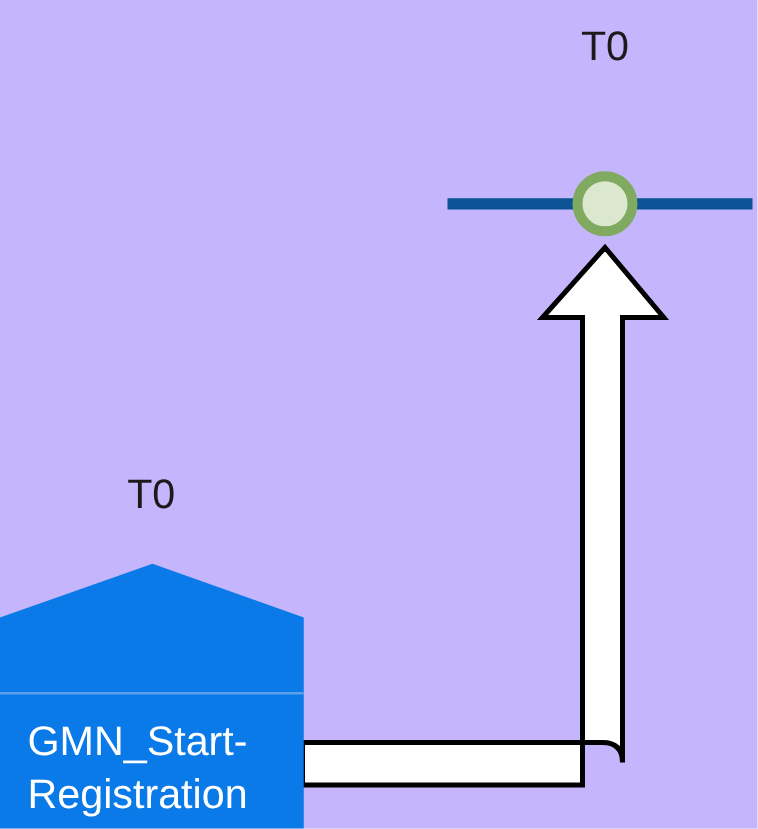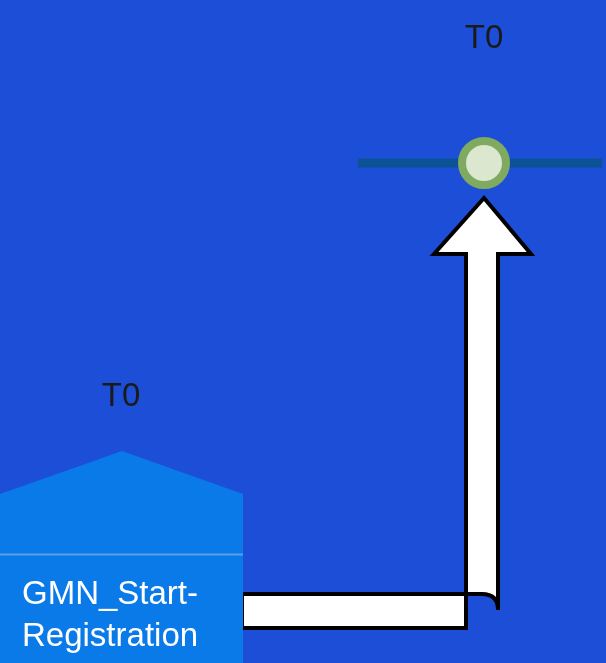--- a/index.html
+++ b/index.html
@@ -14,7 +14,7 @@
     position: relative;
     width: 606px;
     height: 663px;
-    background: #1d4ed8;
+    background: #c4b5fd;
     overflow: hidden;
     text-align: center;
   }

